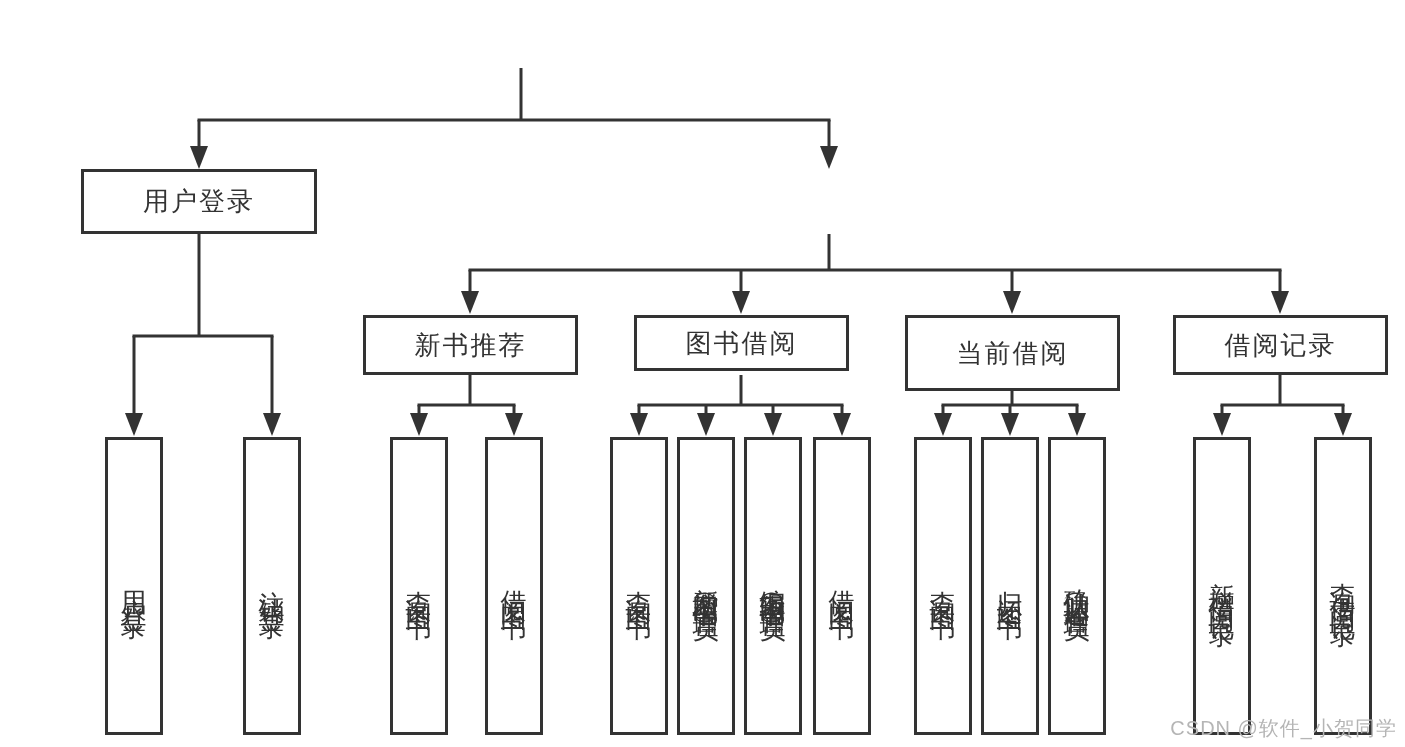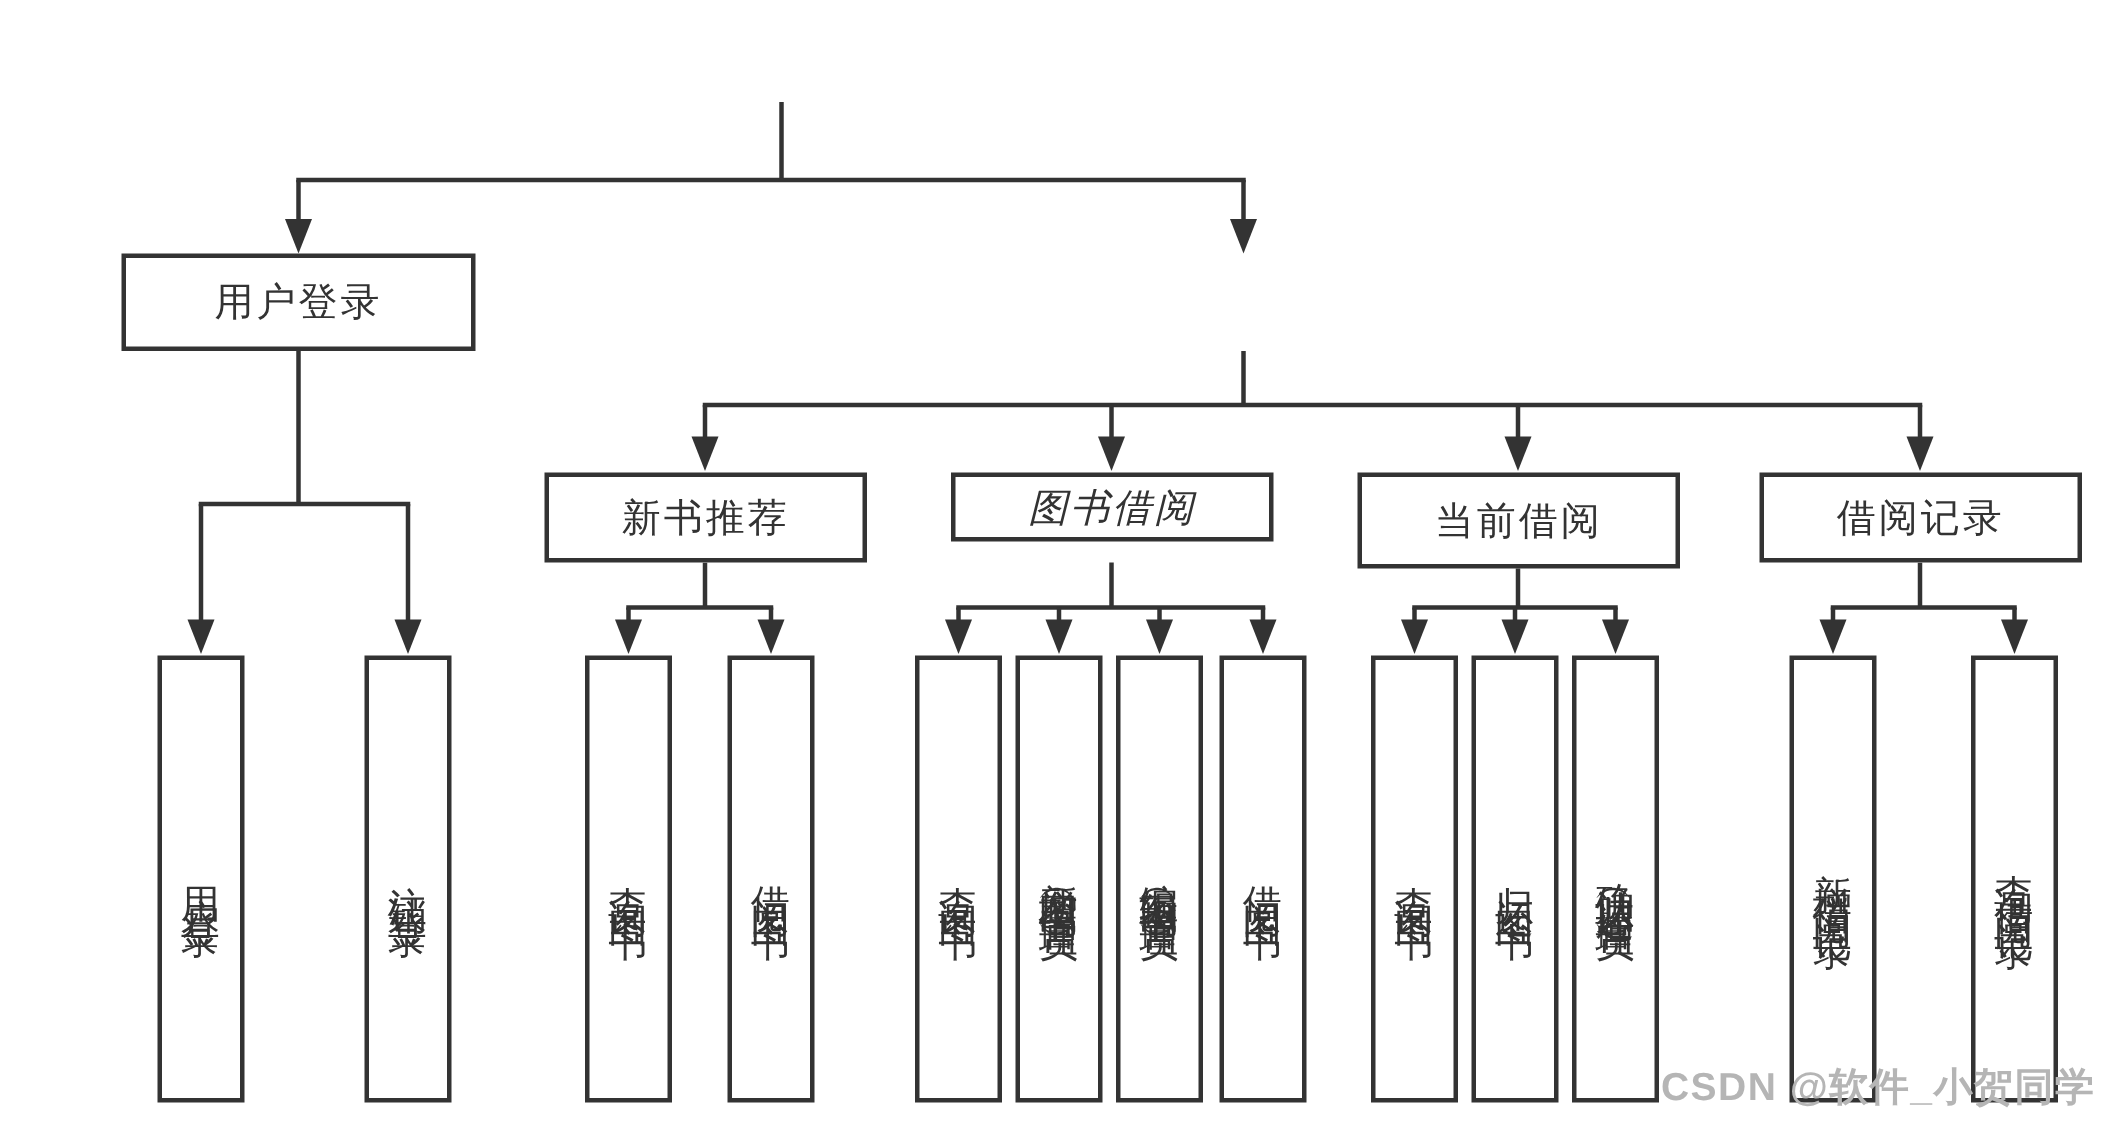--- a/index.html
+++ b/index.html
@@ -150,7 +150,7 @@
   <div class="node h" style="left:363px; top:315px; width:215px; height:60px;">
     <span>新书推荐</span>
   </div>
-  <div class="node h" style="left:634px; top:315px; width:215px; height:46px;font-style:italic;">
+  <div class="node h" style="left:634px; top:315px; width:215px; height:56px;">
     <span>图书借阅</span>
   </div>
   <div class="node h" style="left:905px; top:315px; width:215px; height:64px;">

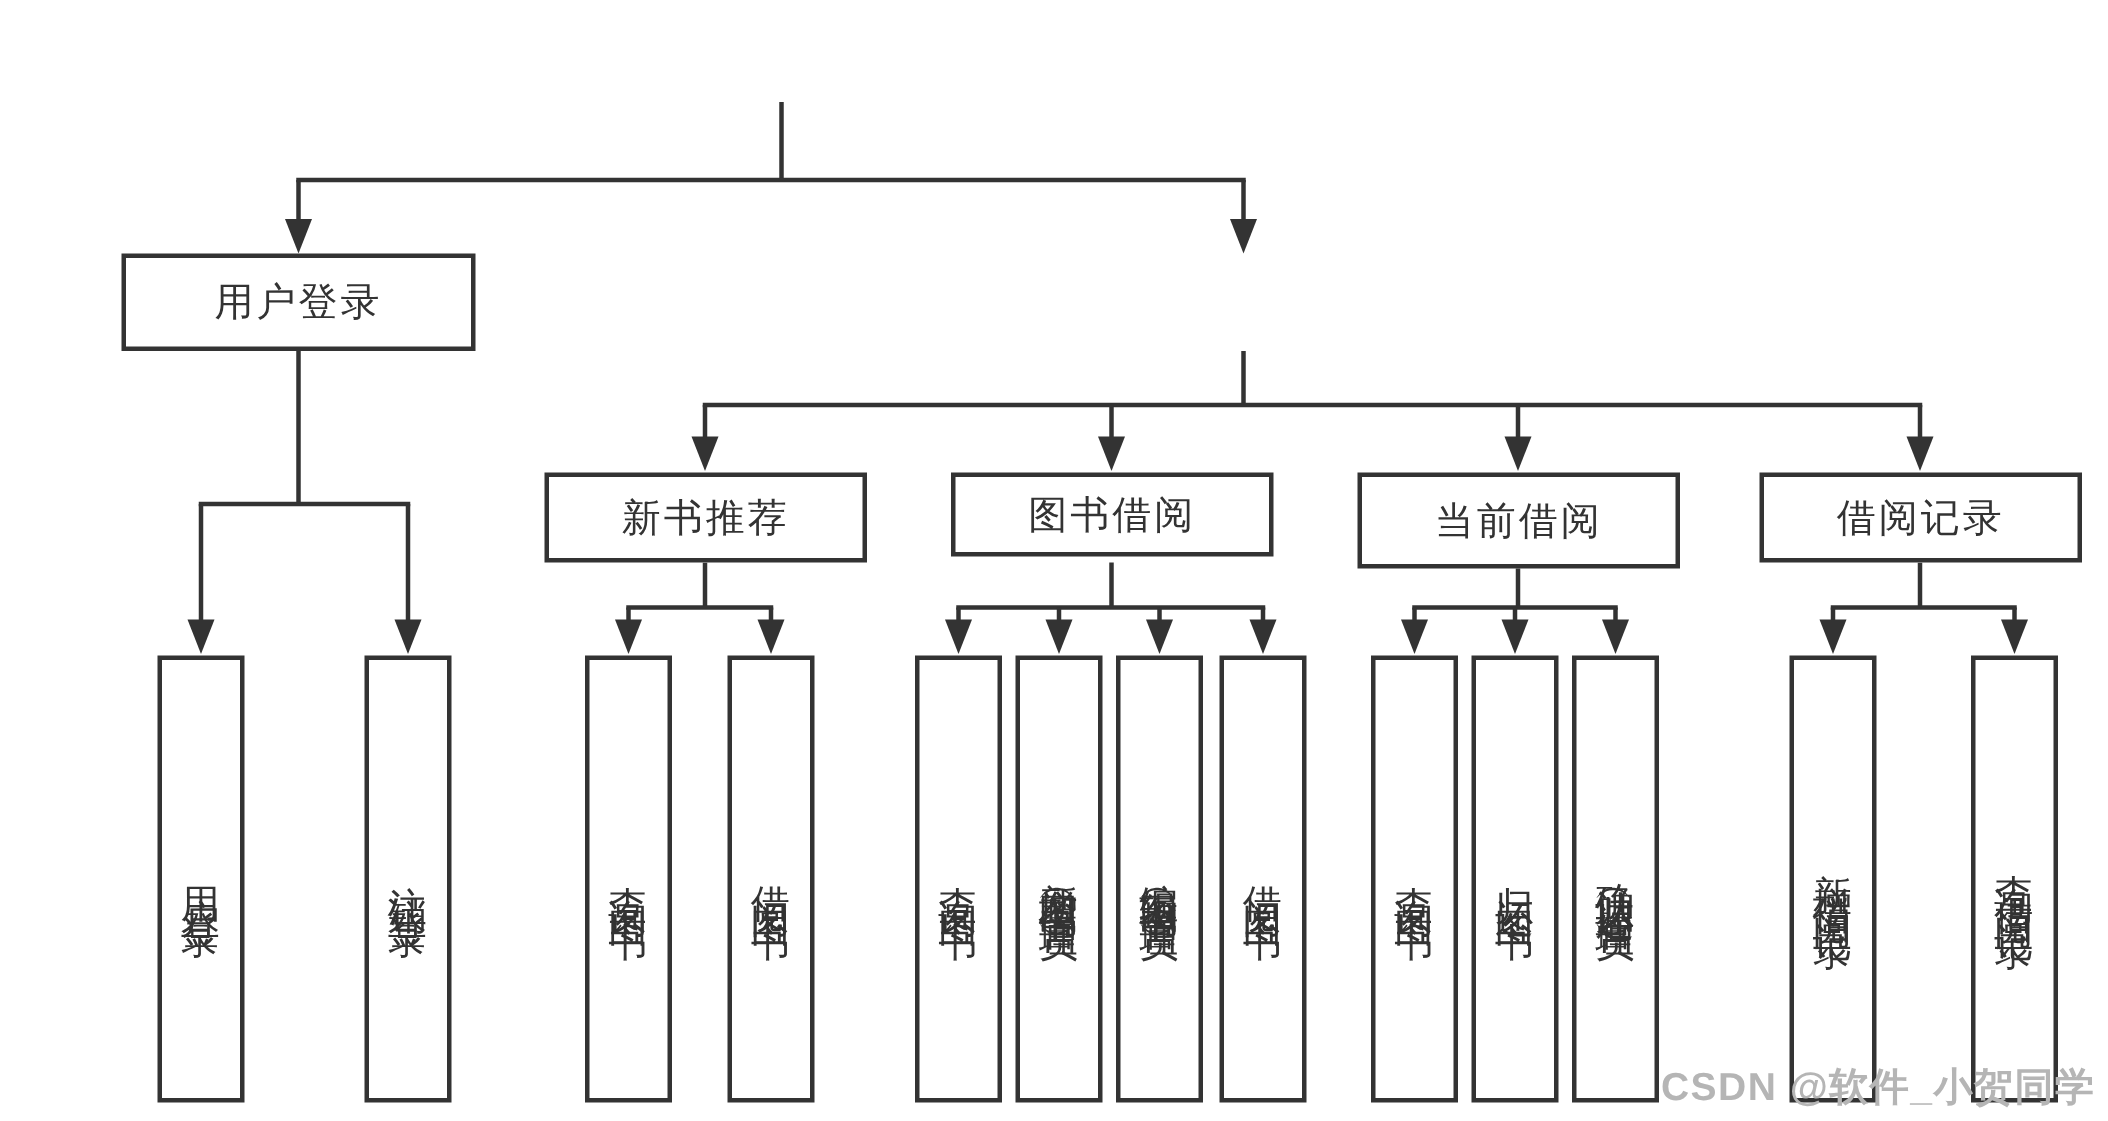--- a/index.html
+++ b/index.html
@@ -153,7 +153,7 @@
   <div class="node h" style="left:634px; top:315px; width:215px; height:56px;">
     <span>图书借阅</span>
   </div>
-  <div class="node h" style="left:905px; top:315px; width:215px; height:64px;">
+  <div class="node h" style="left:905px; top:315px; width:215px; height:76px;">
     <span>当前借阅</span>
   </div>
   <div class="node h" style="left:1173px; top:315px; width:215px; height:60px;">

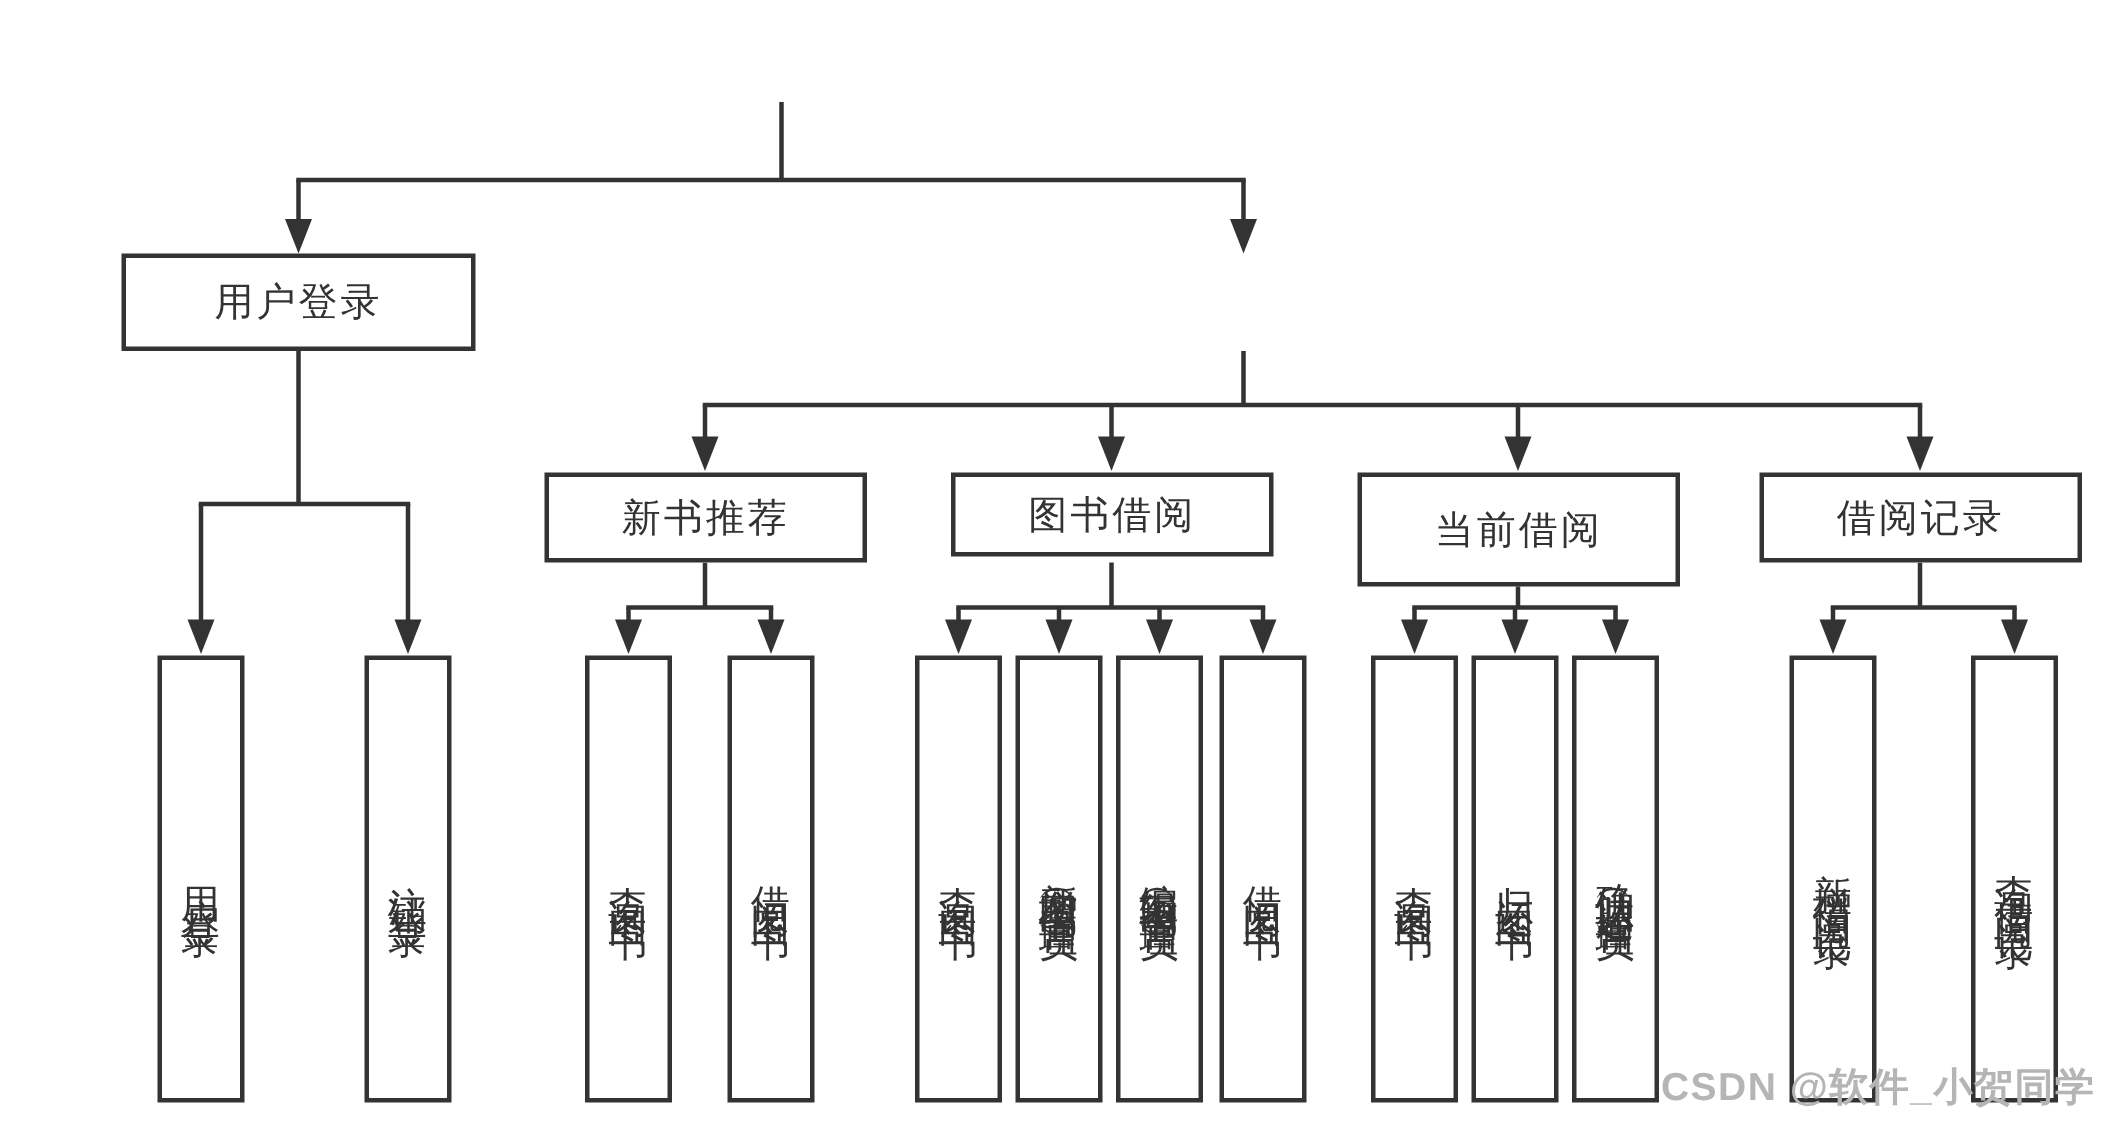--- a/index.html
+++ b/index.html
@@ -55,11 +55,10 @@
     position: absolute;
     right: 8px;
     bottom: 5px;
-    font-size: 26px;
+    font-size: 20px;
     color: var(--watermark);
     letter-spacing: 1px;
     white-space: nowrap;
-    font-weight: bold;
   }
 </style>
 </head>

